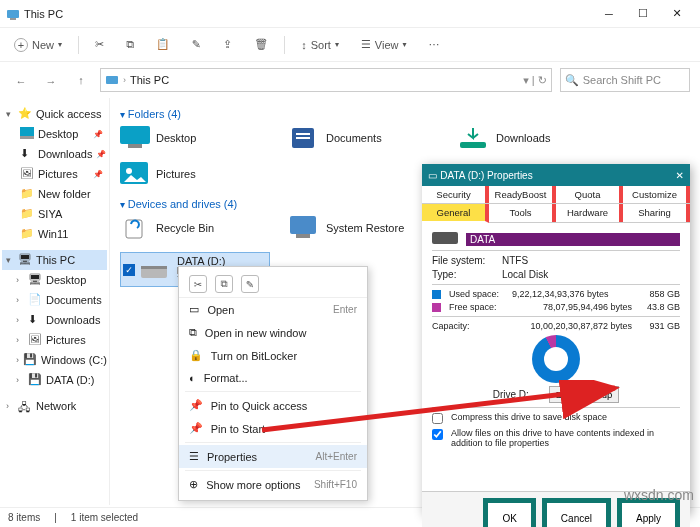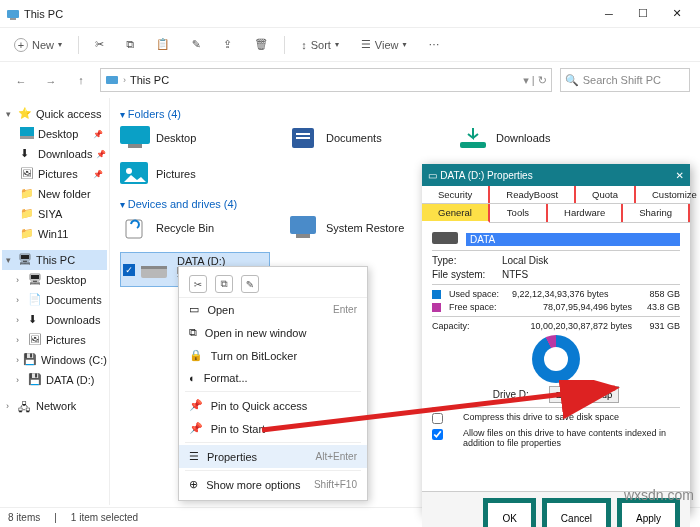--- a/index.html
+++ b/index.html
@@ -39,7 +39,7 @@
 .ptb { height: 22px; background: #137c8a; color: #fff; display: flex; align-items: center; padding: 0 6px; font-size: 10px; }
 .ptb .x { margin-left: auto; }
 .tabs { display: flex; border-bottom: 1px solid #ccc; background: #fff; font-size: 9.5px; }
-.tab { padding: 3px 16px; border-right: 2px solid #ef4444; }
+.tab { padding: 3px 2px; border-right: 4px solid #ef4444; }
 .tab.act { background: #fde047; border-bottom: 2px solid #fff; margin-bottom: -1px; }
 .tabs.r2 .tab { flex: 1; text-align: center; }
 .pc { padding: 6px 10px; background: #fff; height: 268px; }

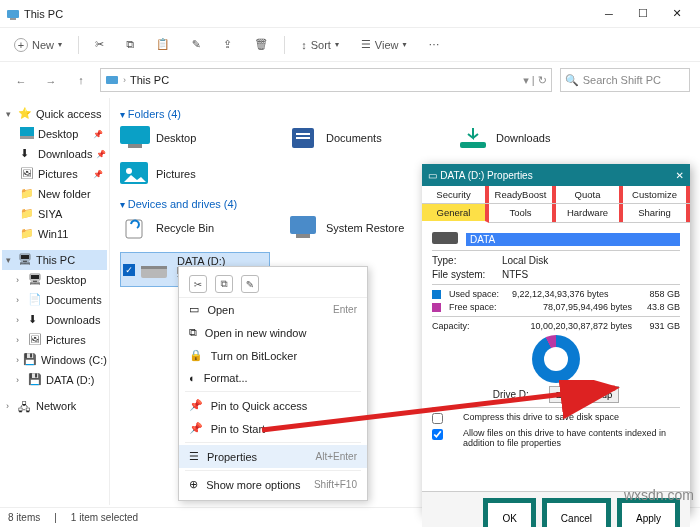--- a/index.html
+++ b/index.html
@@ -45,7 +45,7 @@
 .pc { padding: 6px 10px; background: #fff; height: 268px; }
 .prow { display: flex; align-items: center; gap: 8px; margin: 3px 0; }
 .prow .lab { width: 62px; }
-.volname { flex: 1; background: #3b82f6; color: #fff; padding: 1px 4px; font-size: 10px; }
+.volname { flex: 1; background: #701a75; color: #fff; padding: 1px 4px; font-size: 10px; }
 .psep { height: 1px; background: #ccc; margin: 4px 0; }
 .sq { width: 9px; height: 9px; }
 .sq.u { background: #0a7ad1; }

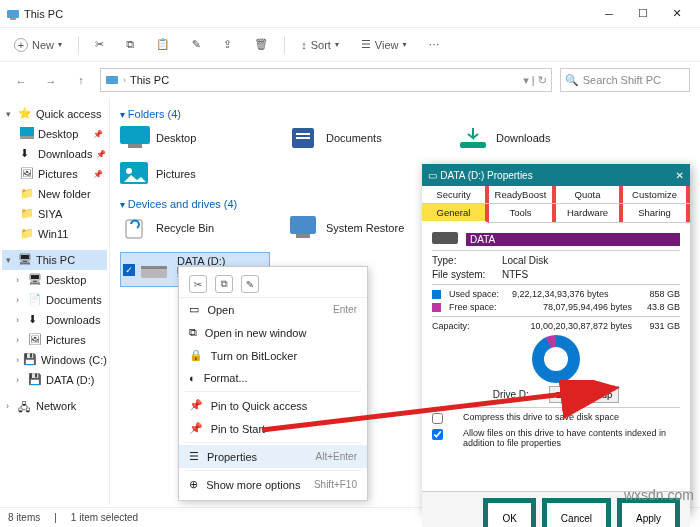--- a/index.html
+++ b/index.html
@@ -361,12 +361,12 @@
       </div>
     <div class="psep"></div>
     <div class="prow">
+        <span class="lab">File system:</span>
+        <span>NTFS</span>
+      </div>
+    <div class="prow">
         <span class="lab">Type:</span>
         <span>Local Disk</span>
-      </div>
-    <div class="prow">
-        <span class="lab">File system:</span>
-        <span>NTFS</span>
       </div>
     <div class="psep"></div>
     <div class="prow cap3">

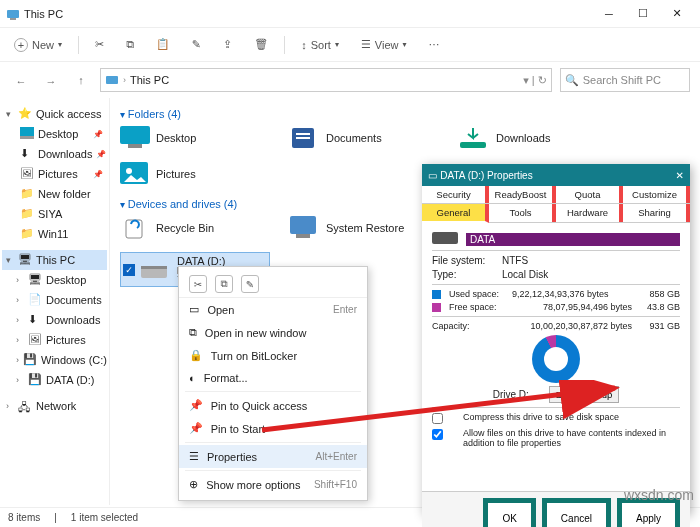--- a/index.html
+++ b/index.html
@@ -54,7 +54,7 @@
 .pie { width: 48px; height: 48px; border-radius: 50%; background: conic-gradient(#0a7ad1 0 335deg, #b938a3 335deg 360deg); position: relative; margin: 4px auto 0; }
 .pie::after { content: ""; position: absolute; inset: 12px; background: #fff; border-radius: 50%; }
 .dcbtn { border: 1px solid #aaa; padding: 2px 6px; font-size: 9.5px; background: #f0f0f0; }
-.cb { display: flex; gap: 20px; align-items: flex-start; font-size: 9px; margin-top: 4px; }
+.cb { display: flex; gap: 8px; align-items: flex-start; font-size: 9px; margin-top: 4px; }
 .cb input { width: 11px; height: 11px; margin-top: 1px; }
 .pfoot { display: flex; gap: 6px; justify-content: flex-end; padding: 6px 10px; background: #f5f5f5; border-top: 1px solid #ccc; }
 .pfoot button { border: 5px solid #0f766e; padding: 10px 14px; font-size: 10px; background: #fff; }

